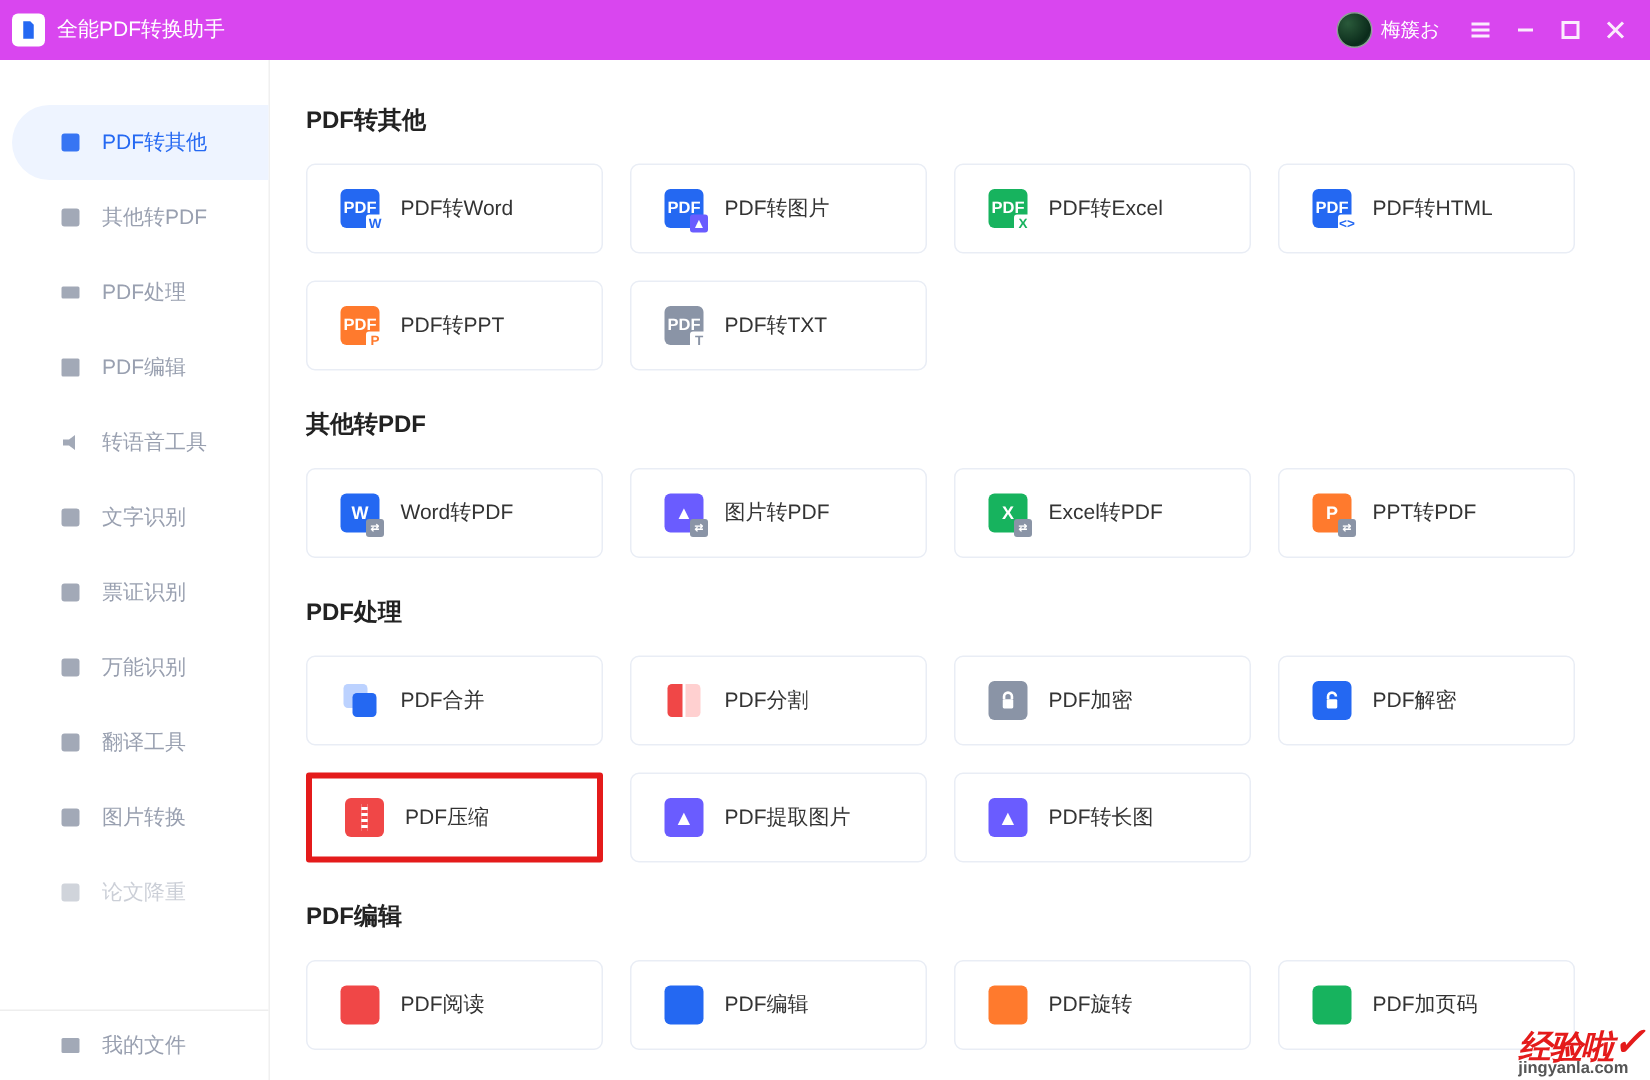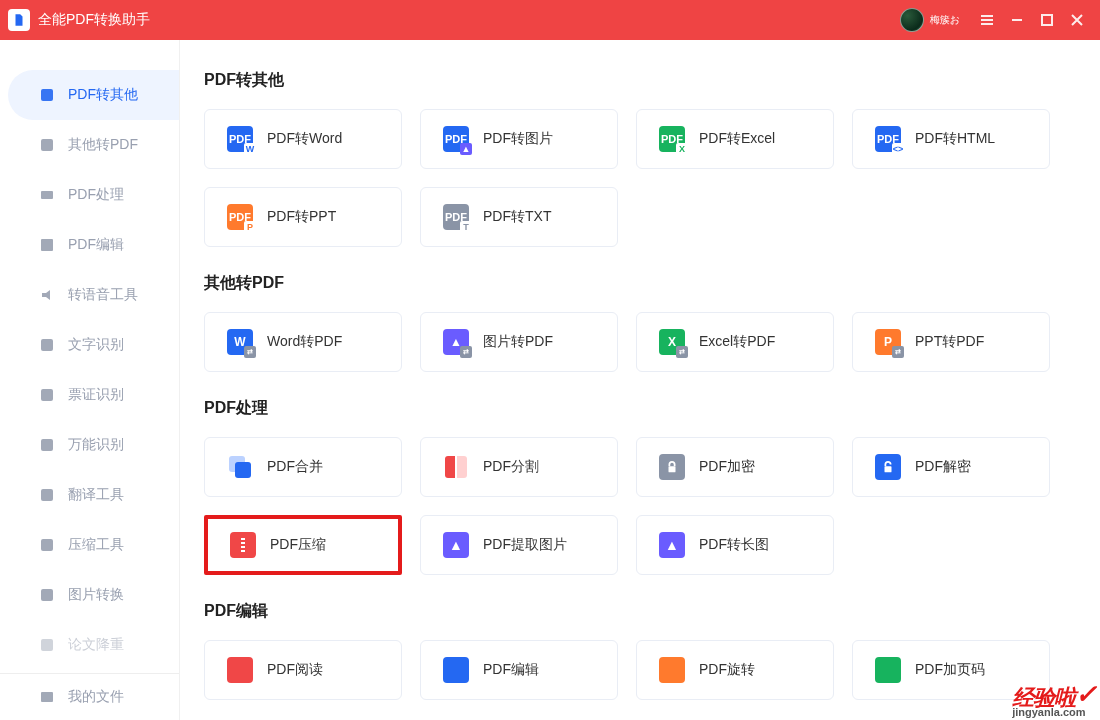--- a/index.html
+++ b/index.html
@@ -5,7 +5,7 @@
 * { margin: 0; padding: 0; box-sizing: border-box; font-family: "Microsoft YaHei", -apple-system, sans-serif; }
 body { width: 1100px; height: 720px; overflow: hidden; background: #fff; }
 
-.titlebar { height: 40px; background: #ef4444; display: flex; align-items: center; padding: 0 8px; color: #fff; }
+.titlebar { height: 40px; background: #d946ef; display: flex; align-items: center; padding: 0 8px; color: #fff; }
 .titlebar .app-icon { width: 22px; height: 22px; background: #fff; border-radius: 4px; margin-right: 8px; display:flex; align-items:center; justify-content:center; }
 .titlebar .app-icon svg { width: 14px; height: 14px; }
 .titlebar .title { font-size: 14px; flex: 0 0 auto; }

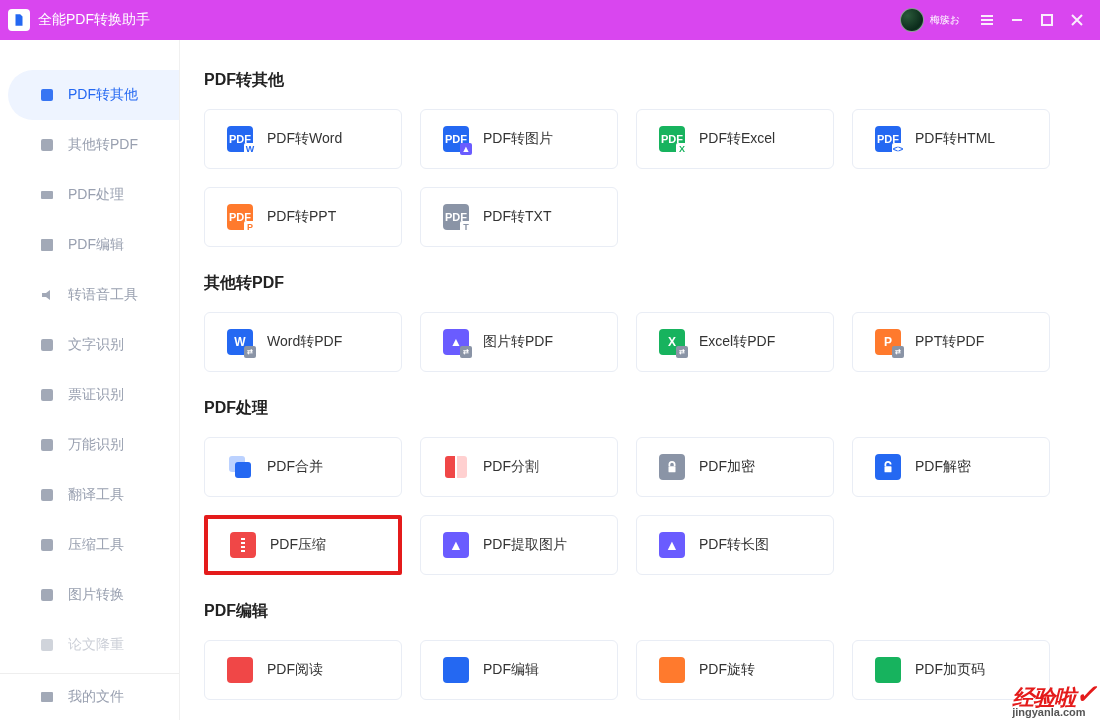--- a/index.html
+++ b/index.html
@@ -55,7 +55,7 @@
   <div class="spacer"></div>
   <div class="user">
     <div class="avatar"></div>
-    <span style="font-size:10px;">梅簇お</span>
+    <span style="font-size:13px;">梅簇お</span>
   </div>
   <div class="ctl">
       <svg width="16" height="16" viewBox="0 0 16 16" fill="none" stroke-width="2">

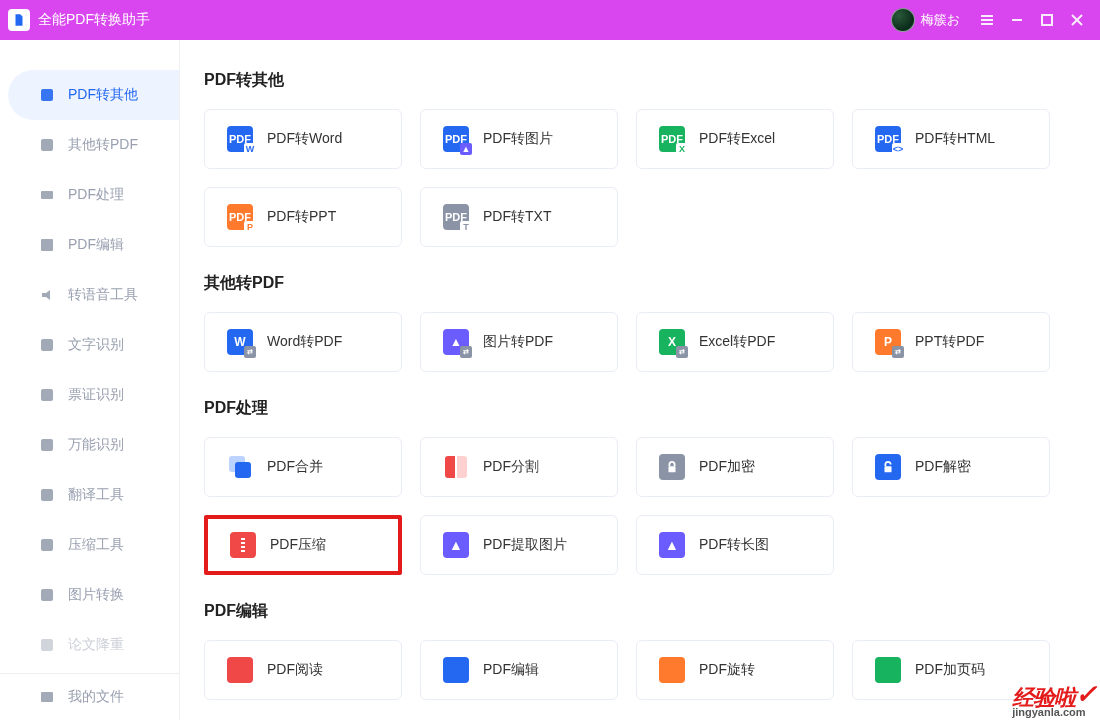--- a/index.html
+++ b/index.html
@@ -160,14 +160,6 @@
             <rect x="2" y="2" width="12" height="12" rx="2"></rect>
           </svg>
         </span>
-      <span>压缩工具</span>
-    </div>
-    <div class="side-item">
-      <span class="icon">
-          <svg class="sideIcon" width="16" height="16" viewBox="0 0 16 16">
-            <rect x="2" y="2" width="12" height="12" rx="2"></rect>
-          </svg>
-        </span>
       <span>图片转换</span>
     </div>
     <div class="side-item" style="opacity:.5;">

